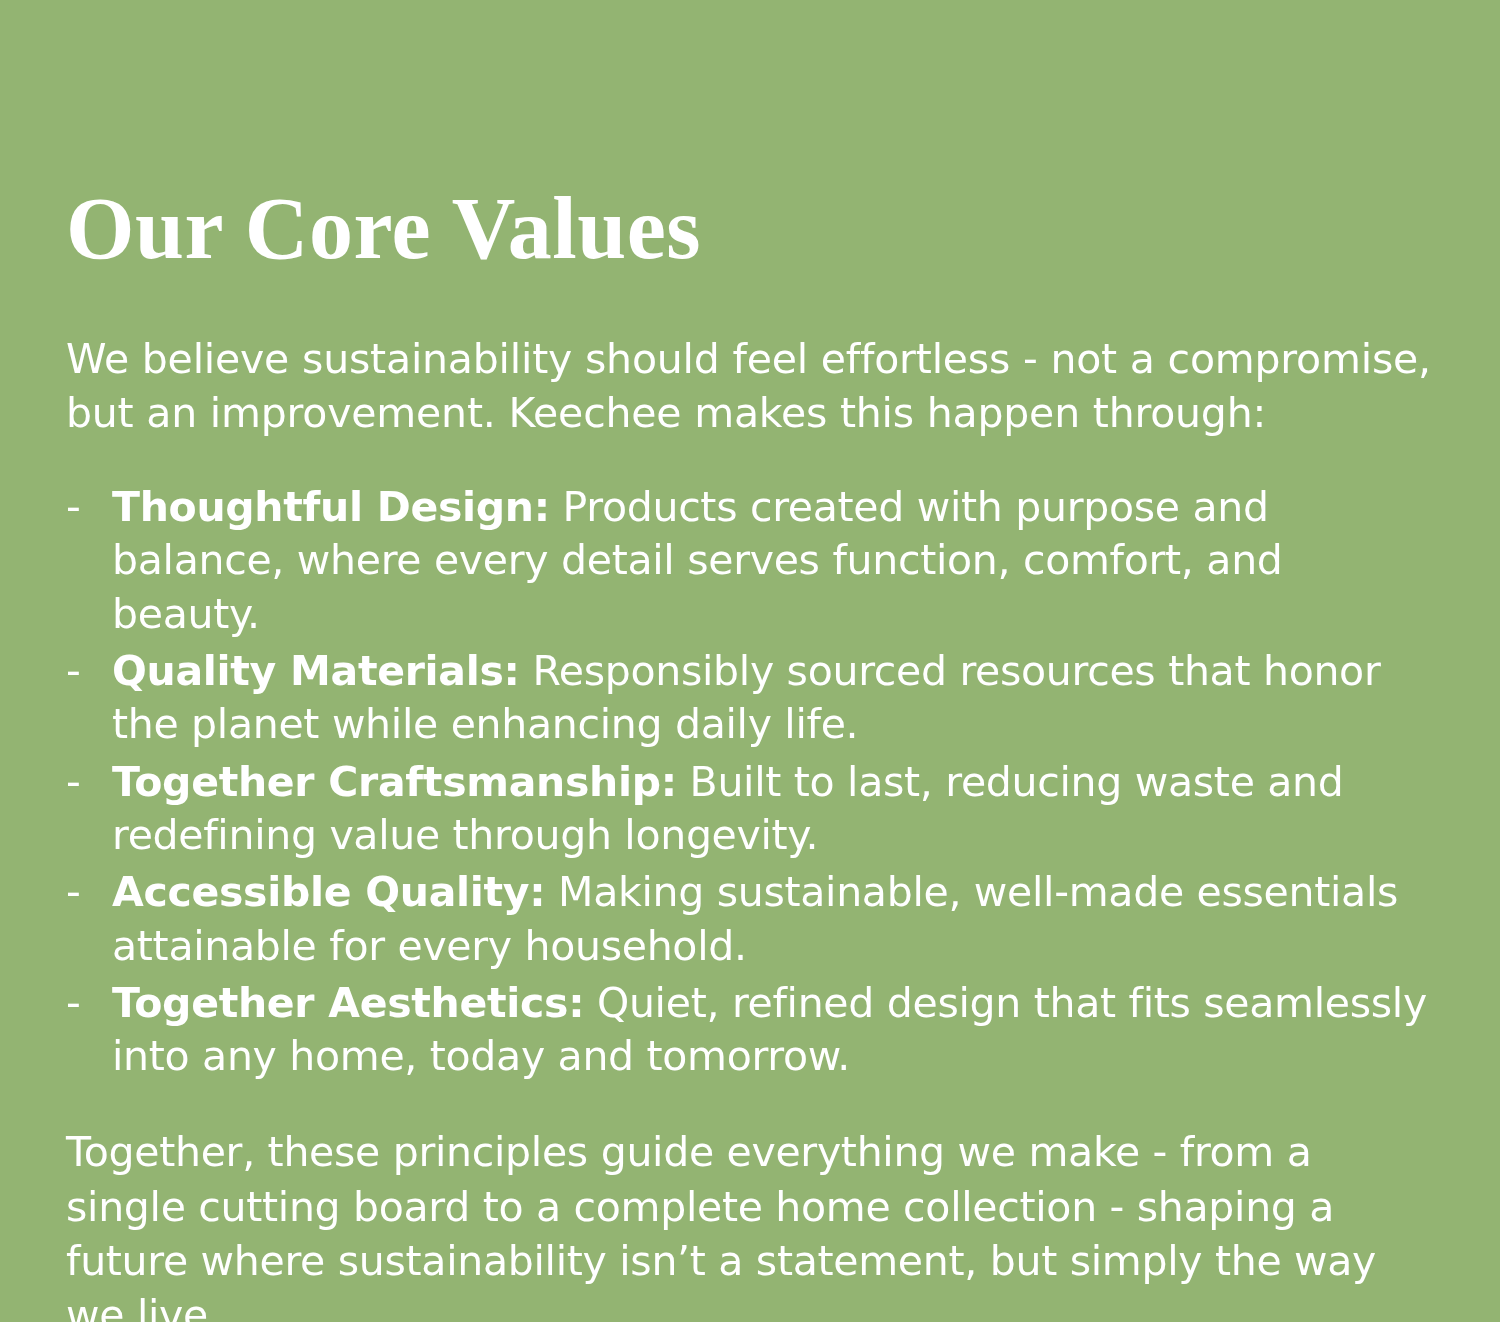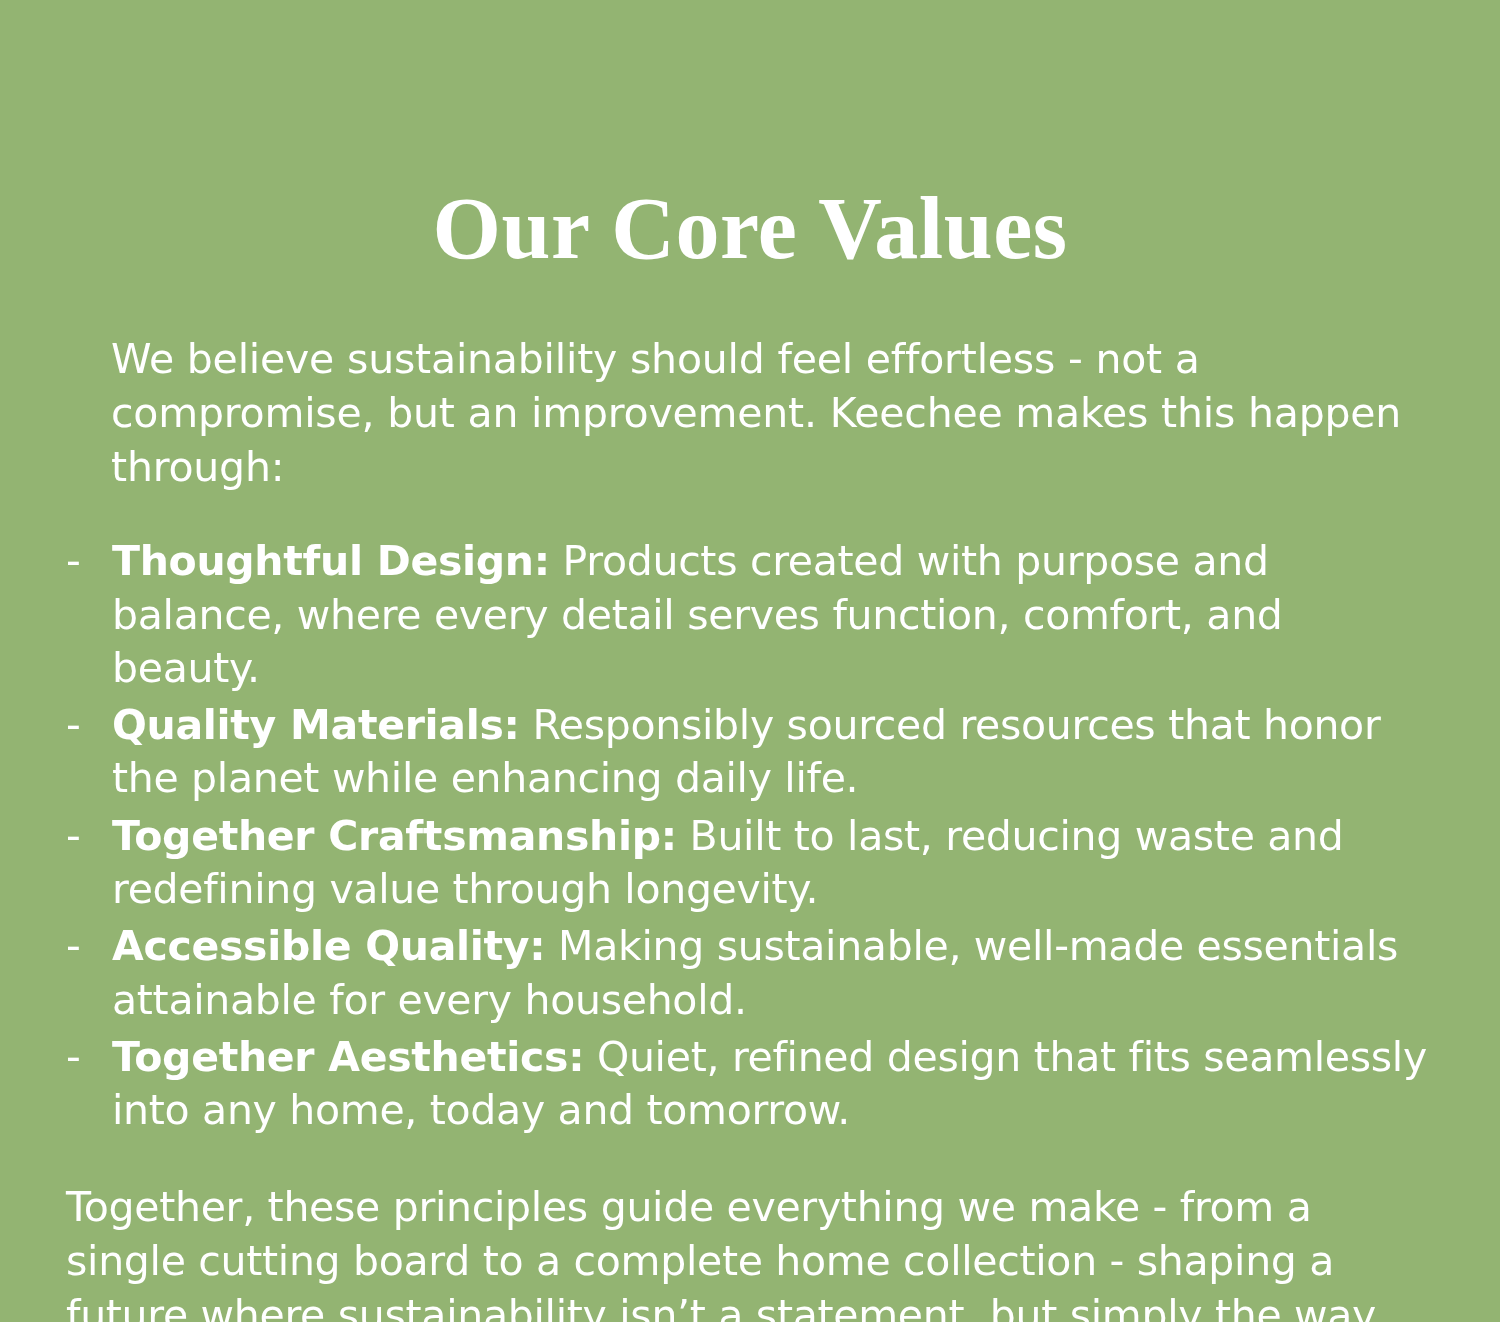--- a/index.html
+++ b/index.html
@@ -27,7 +27,6 @@
     color: #ffffff;
     font-size: 88px;
     line-height: 1;
-    text-align: center;
     letter-spacing: 0.5px;
     padding-top: 126px;
   }

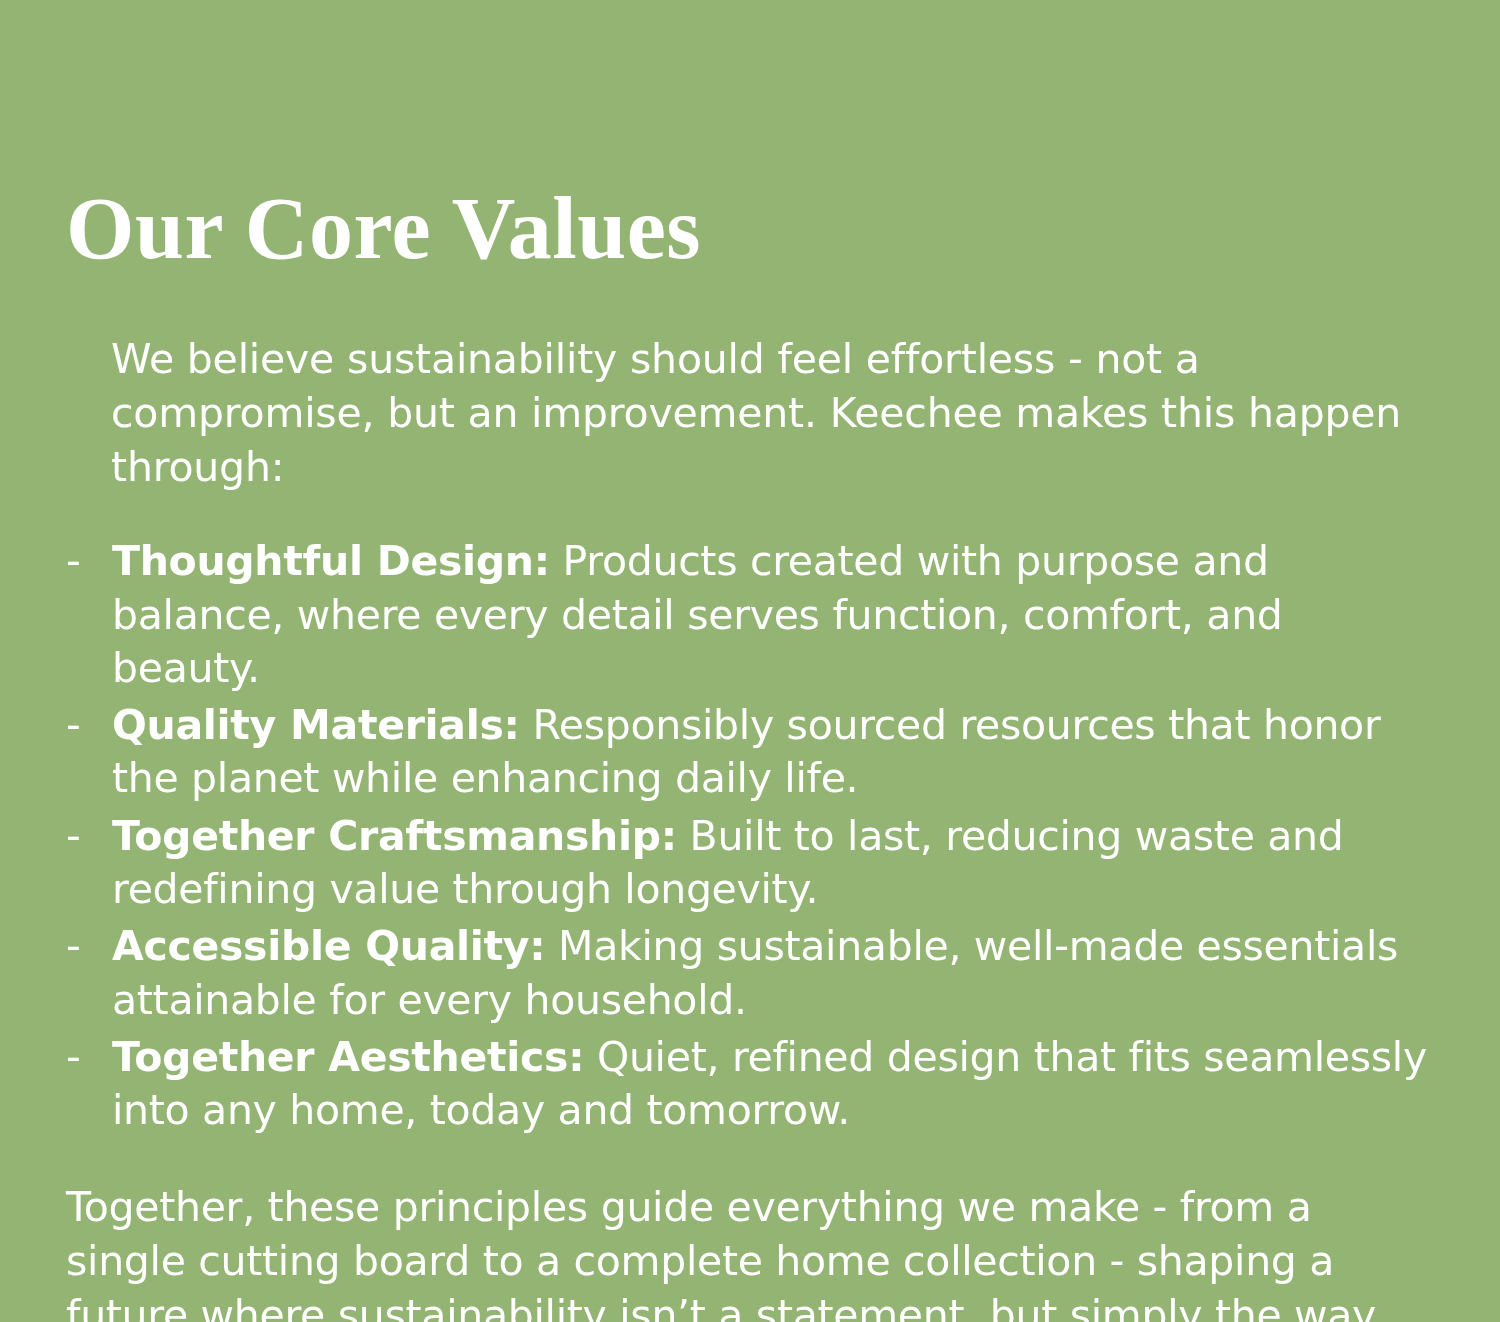--- a/index.html
+++ b/index.html
@@ -36,7 +36,6 @@
     line-height: 1.32;
     margin-top: 44px;
     letter-spacing: -0.2px;
-    margin-left: 45px;
   }
   .values-list {
     list-style: none;

